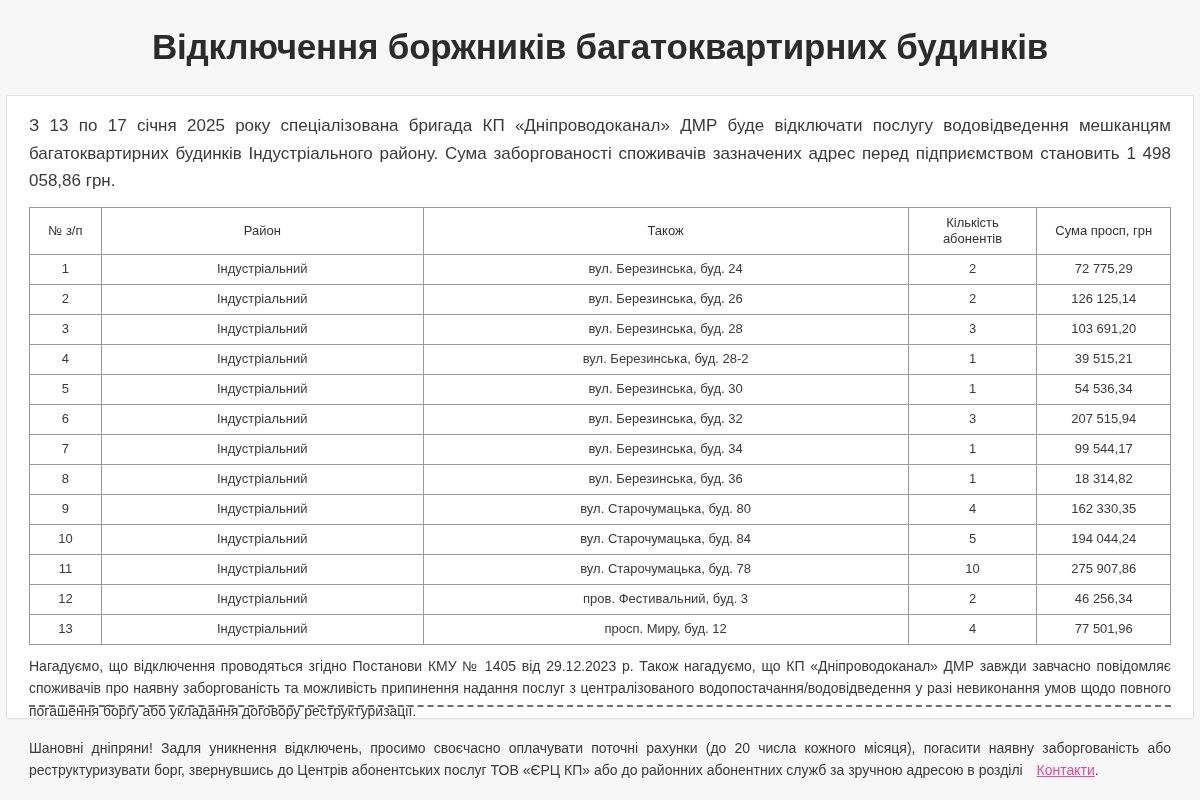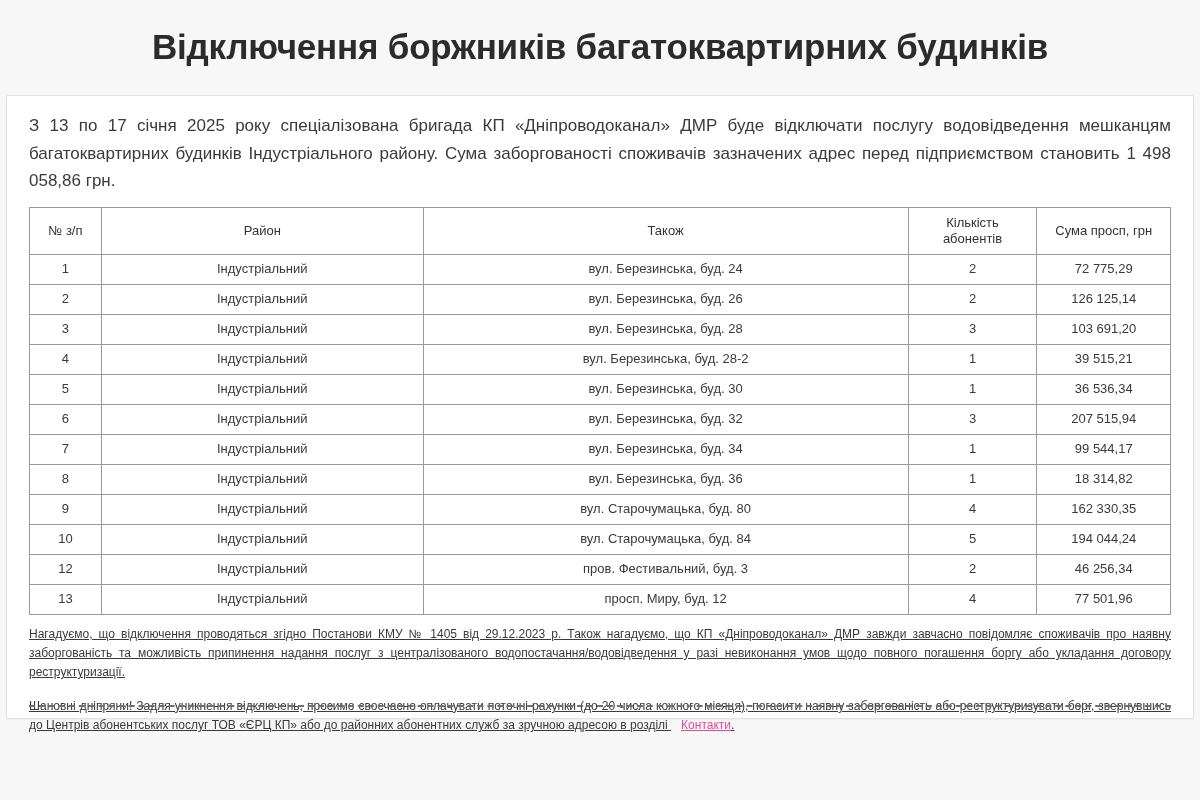--- a/index.html
+++ b/index.html
@@ -178,7 +178,7 @@
             <td>Індустріальний</td>
             <td>вул. Березинська, буд. 30</td>
             <td>1</td>
-            <td>36 536,34</td>
+            <td>54 536,34</td>
           </tr>
           <tr>
             <td>6</td>

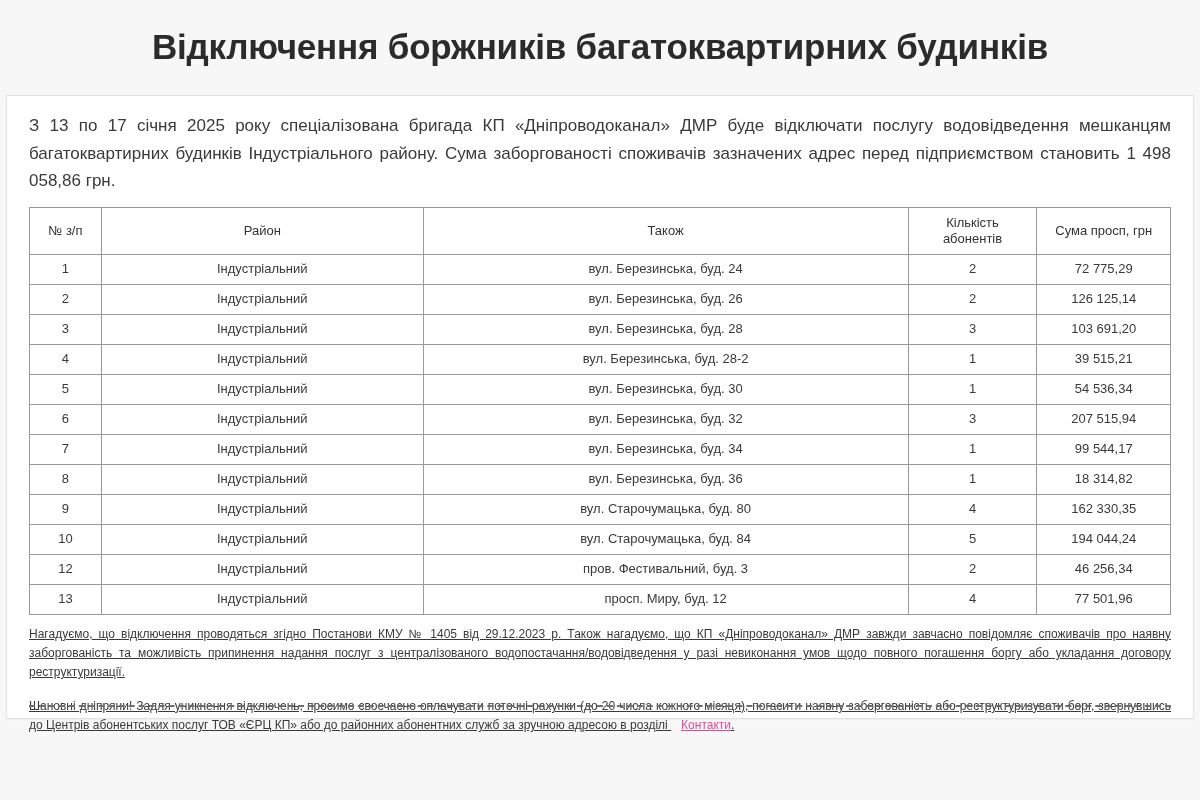--- a/index.html
+++ b/index.html
@@ -216,6 +216,13 @@
             <td>194 044,24</td>
           </tr>
           <tr>
+            <td>11</td>
+            <td>Індустріальний</td>
+            <td>вул. Старочумацька, буд. 78</td>
+            <td>10</td>
+            <td>275 907,86</td>
+          </tr>
+          <tr>
             <td>12</td>
             <td>Індустріальний</td>
             <td>пров. Фестивальний, буд. 3</td>

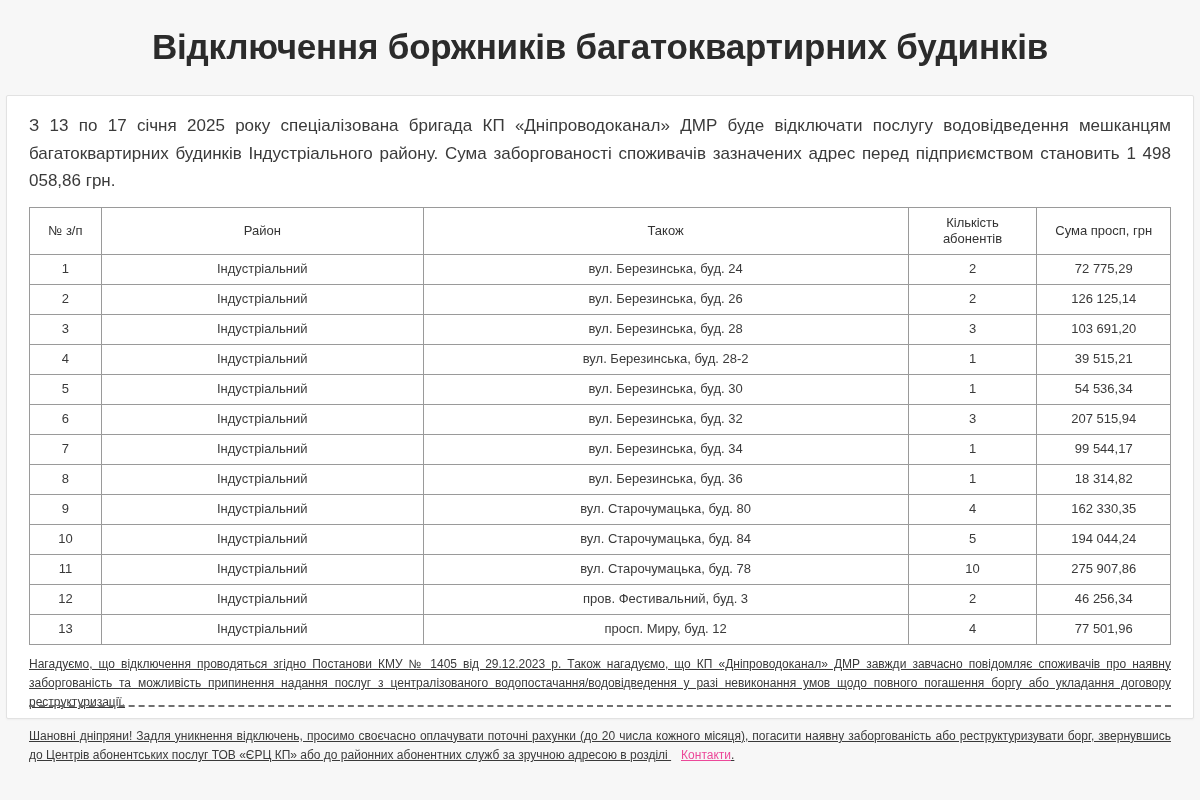--- a/index.html
+++ b/index.html
@@ -89,12 +89,11 @@
   col.c-cnt   { width: 11.3%; }
   col.c-sum   { width: 11.7%; }
   .note {
-    font-size: 12px;
+    font-size: 14px;
     line-height: 1.62;
     color: #3a3a3a;
     text-align: justify;
     margin: 0 0 14px 0;
-    text-decoration: underline;
   }
   .note:last-of-type { margin-bottom: 0; }
   a.contacts-link {

